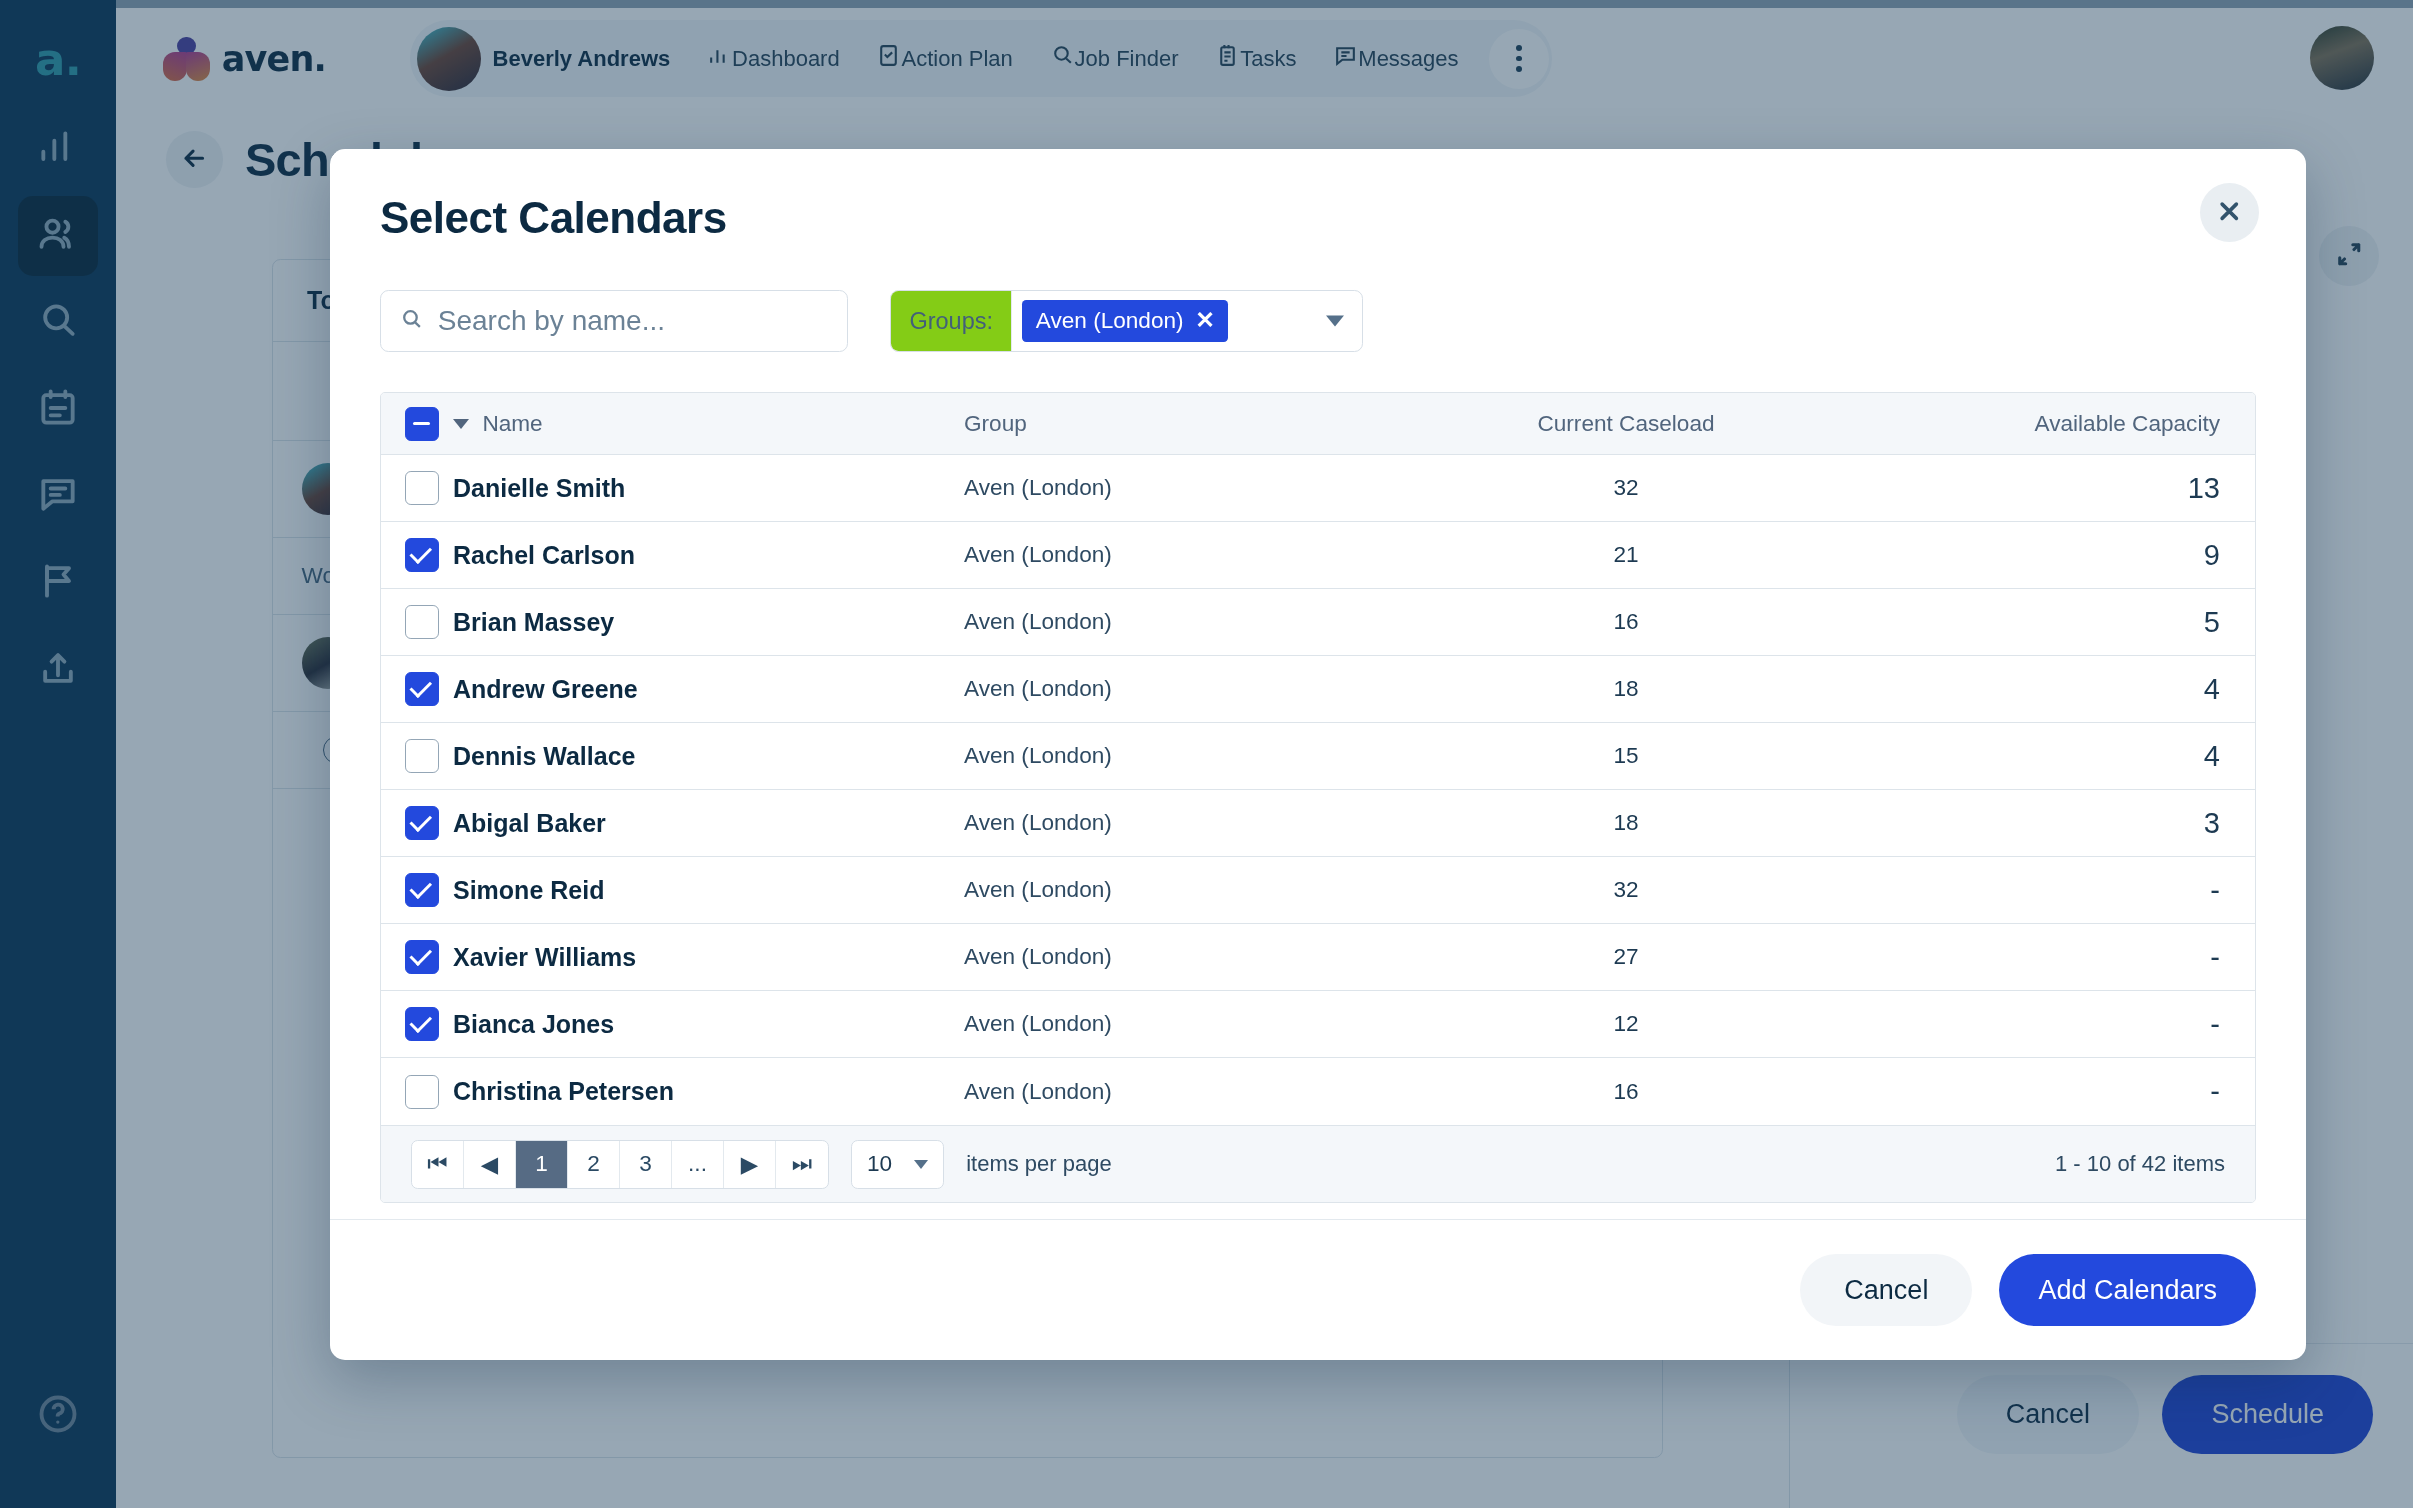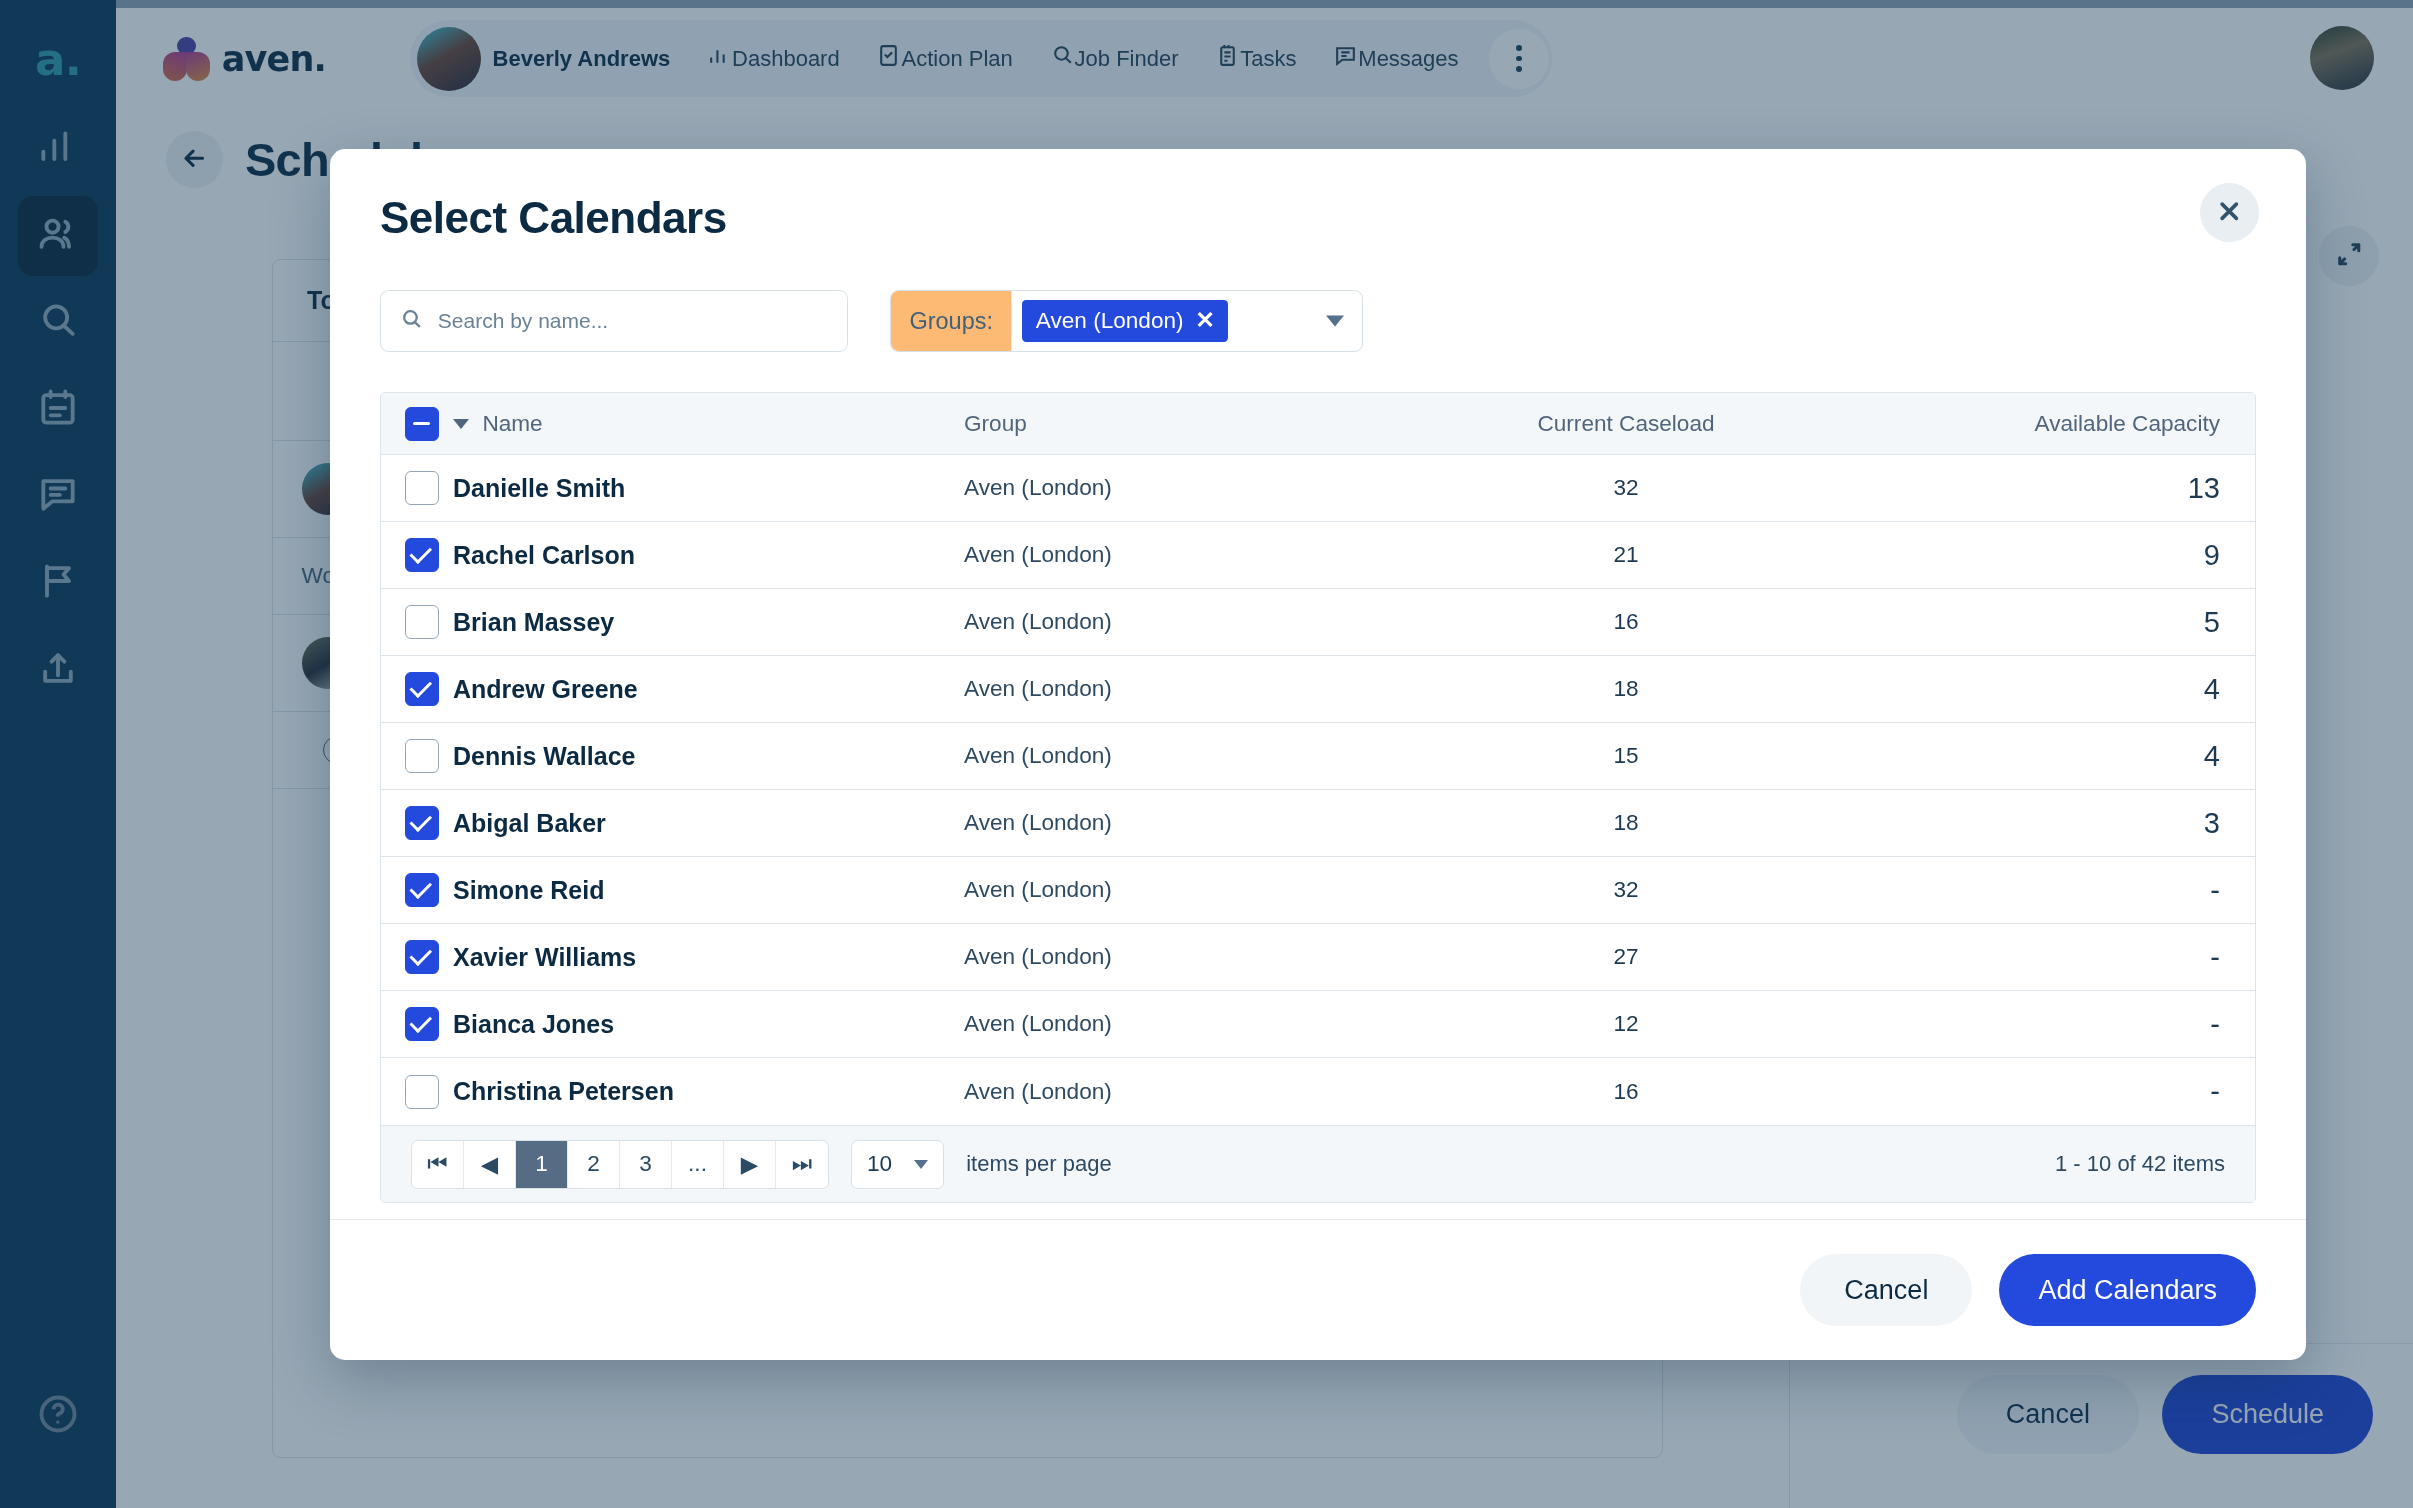--- a/index.html
+++ b/index.html
@@ -157,7 +157,7 @@
   }
   .search-box svg { width: 25px; height: 25px; stroke: #6b8296; fill: none; stroke-width: 2.2; }
   .search-box input {
-    border: none; outline: none; font-size: 21px; color: #0c2a42;
+    border: none; outline: none; font-size: 28px; color: #0c2a42;
     font-family: "Liberation Sans", sans-serif; width: 100%; background: transparent;
   }
   .search-box input::placeholder { color: #6b8296; }

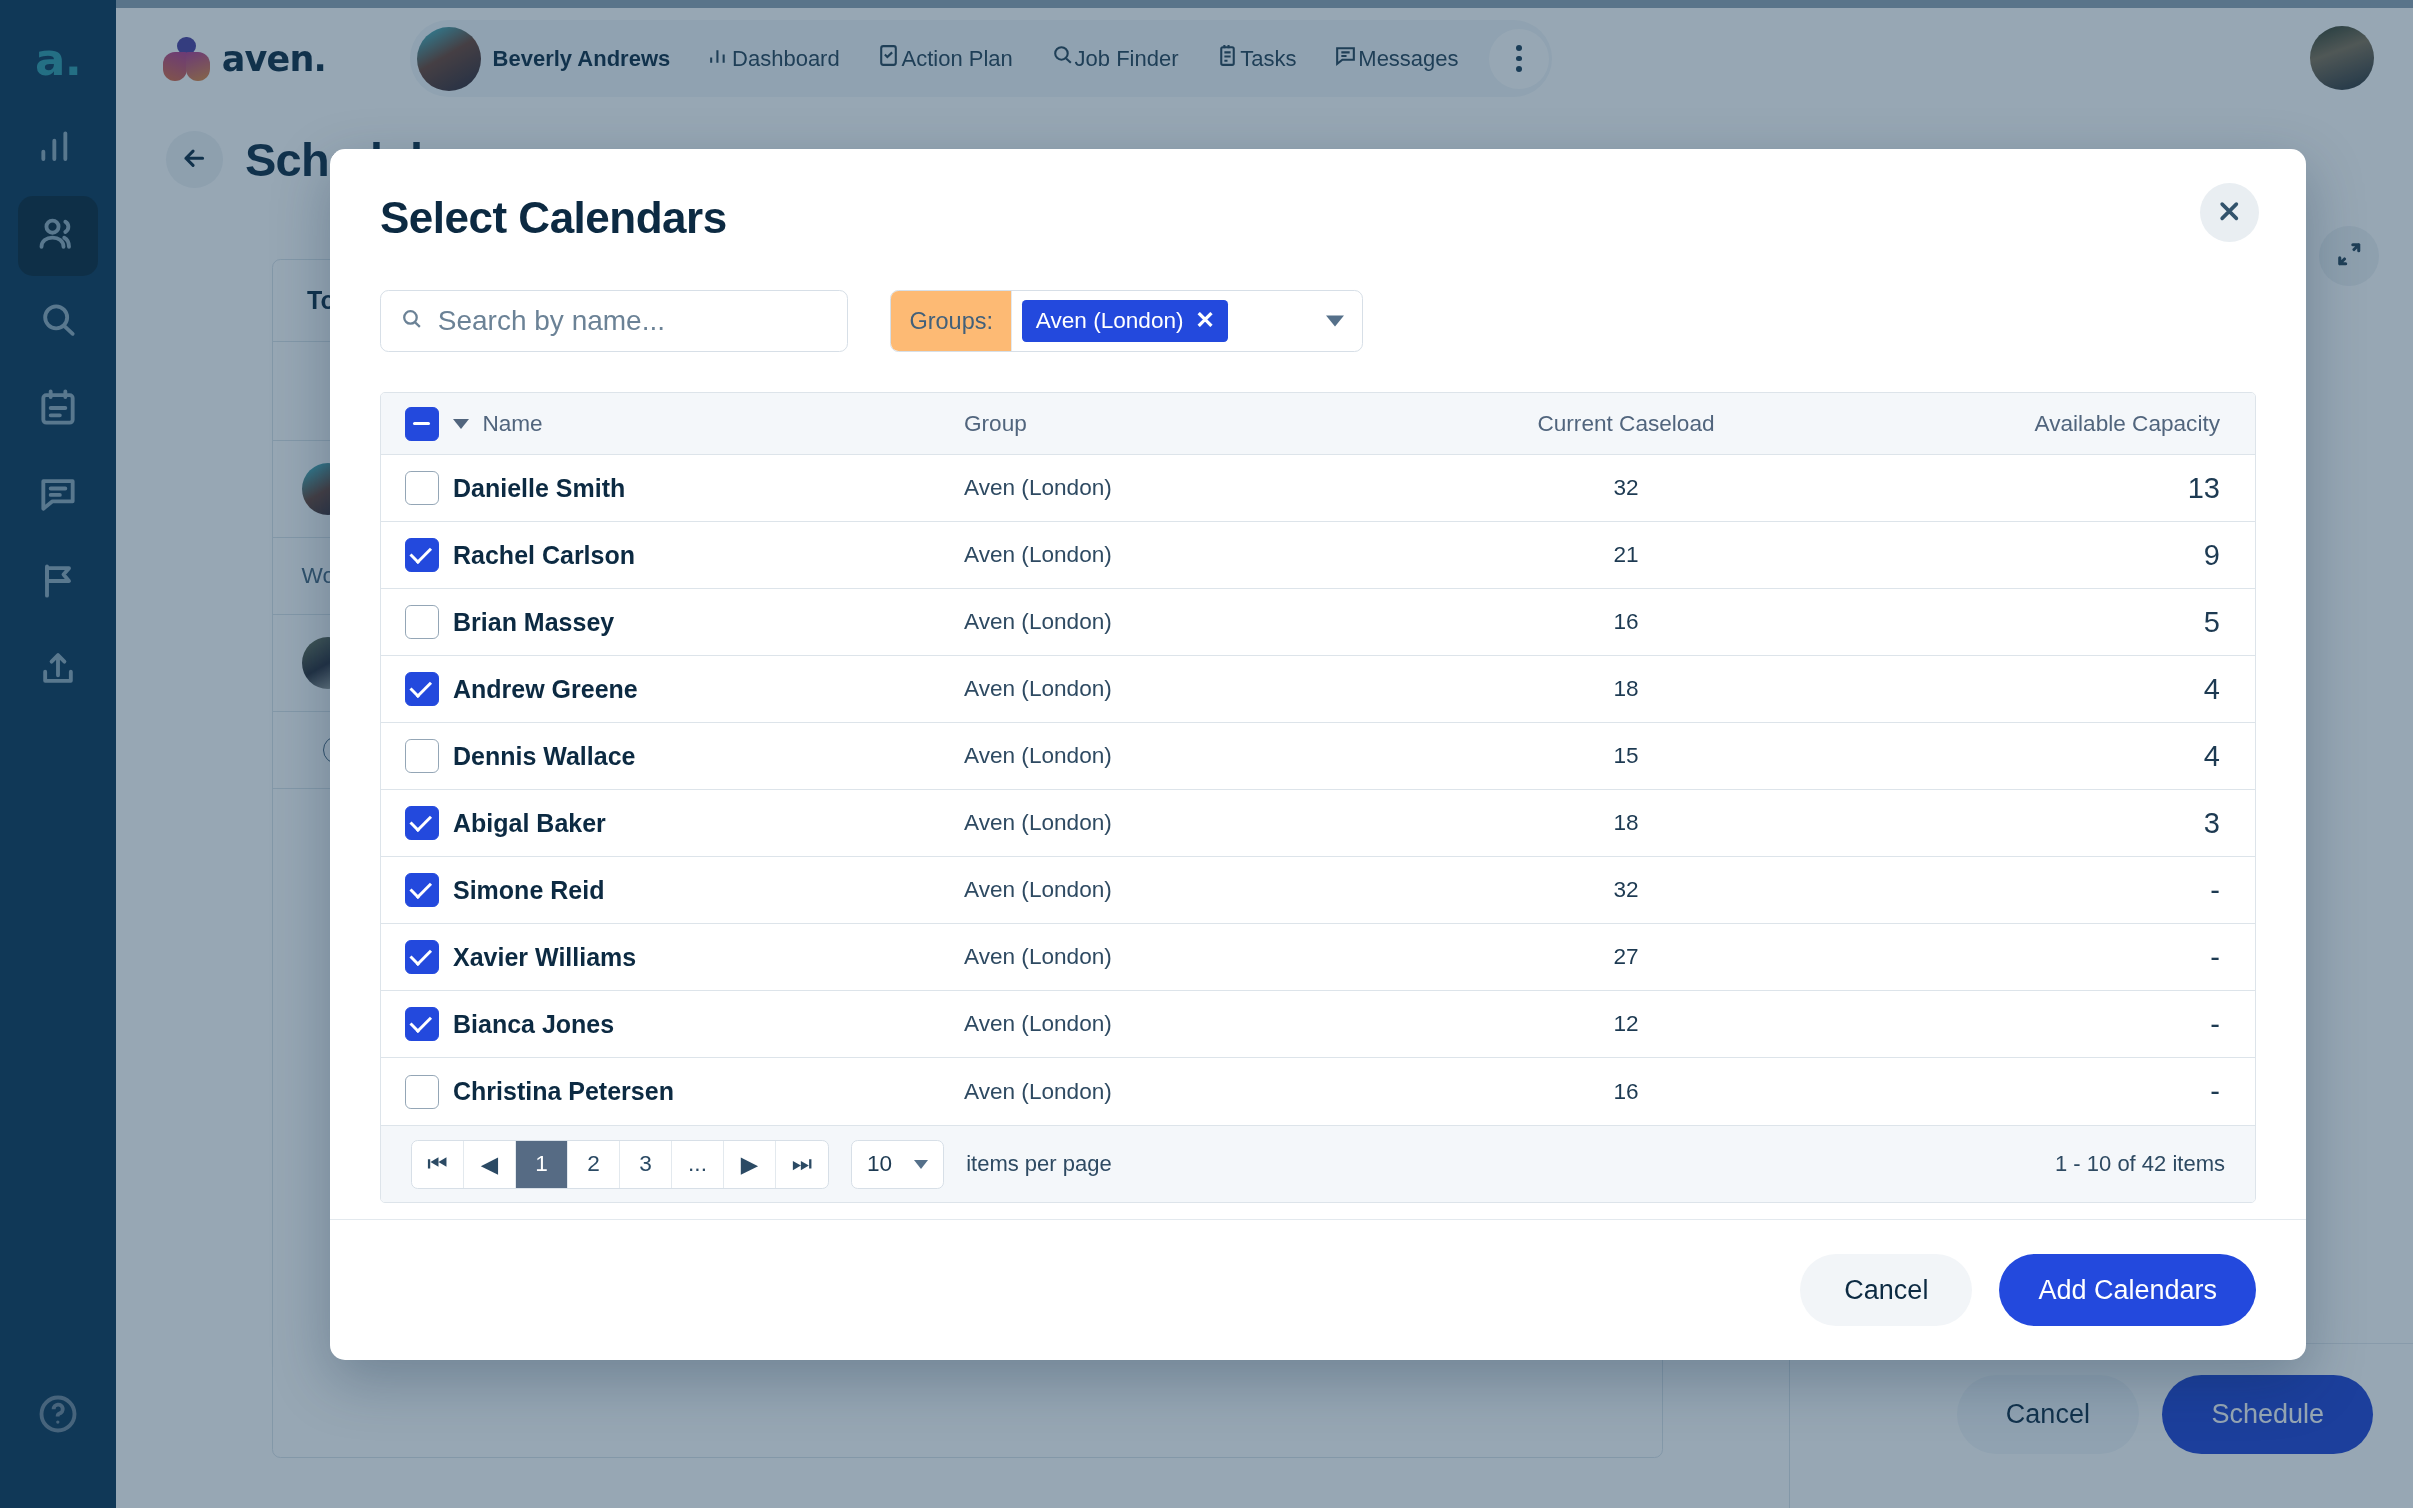--- a/index.html
+++ b/index.html
@@ -167,7 +167,7 @@
     display: flex; align-items: stretch; overflow: hidden; background:#fff;
   }
   .groups-label {
-    display: flex; align-items: center; padding: 0 18.4px; background: #fdba74;
+    display: flex; align-items: center; padding: 0 18.4px; background: #84cc16;
     font-size: 23.5px; color: #42607a; border-right: 0.8px solid #e3e9ee;
   }
   .groups-field { display: flex; align-items: center; padding: 0 10px; gap: 11.7px;

